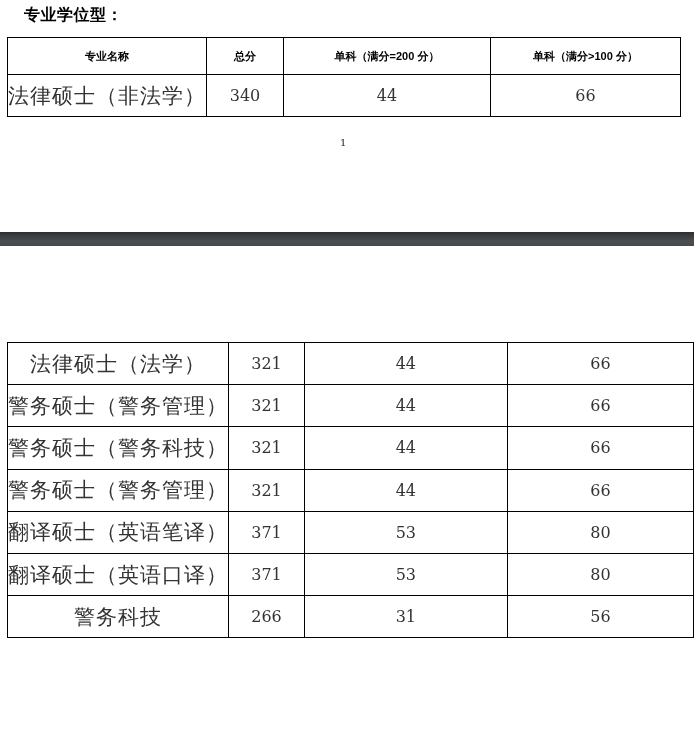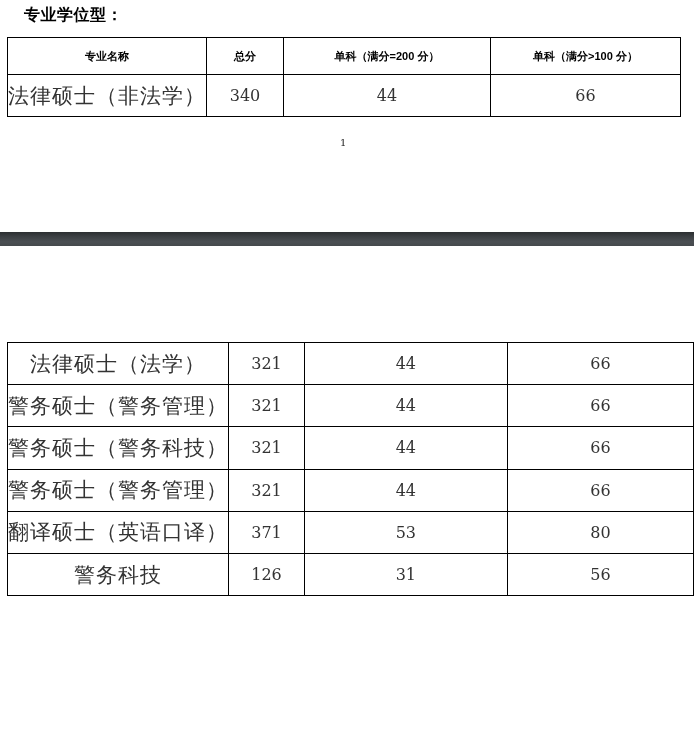--- a/index.html
+++ b/index.html
@@ -110,6 +110,12 @@
       <td>66</td>
     </tr>
     <tr class="row">
+      <td class="name">翻译硕士（英语笔译）</td>
+      <td>371</td>
+      <td>53</td>
+      <td>80</td>
+    </tr>
+    <tr class="row">
       <td class="name">翻译硕士（英语口译）</td>
       <td>371</td>
       <td>53</td>

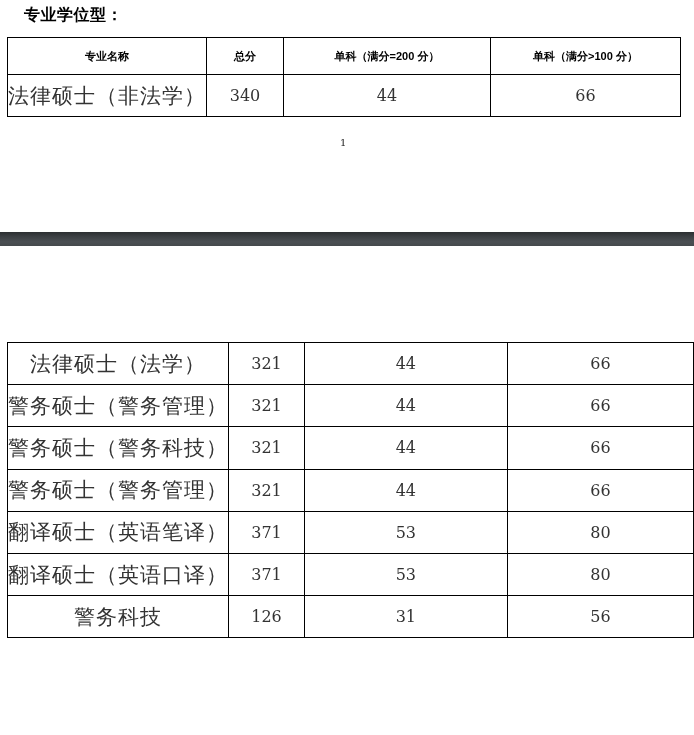--- a/index.html
+++ b/index.html
@@ -123,7 +123,7 @@
     </tr>
     <tr class="row">
       <td class="name">警务科技</td>
-      <td>126</td>
+      <td>266</td>
       <td>31</td>
       <td>56</td>
     </tr>

